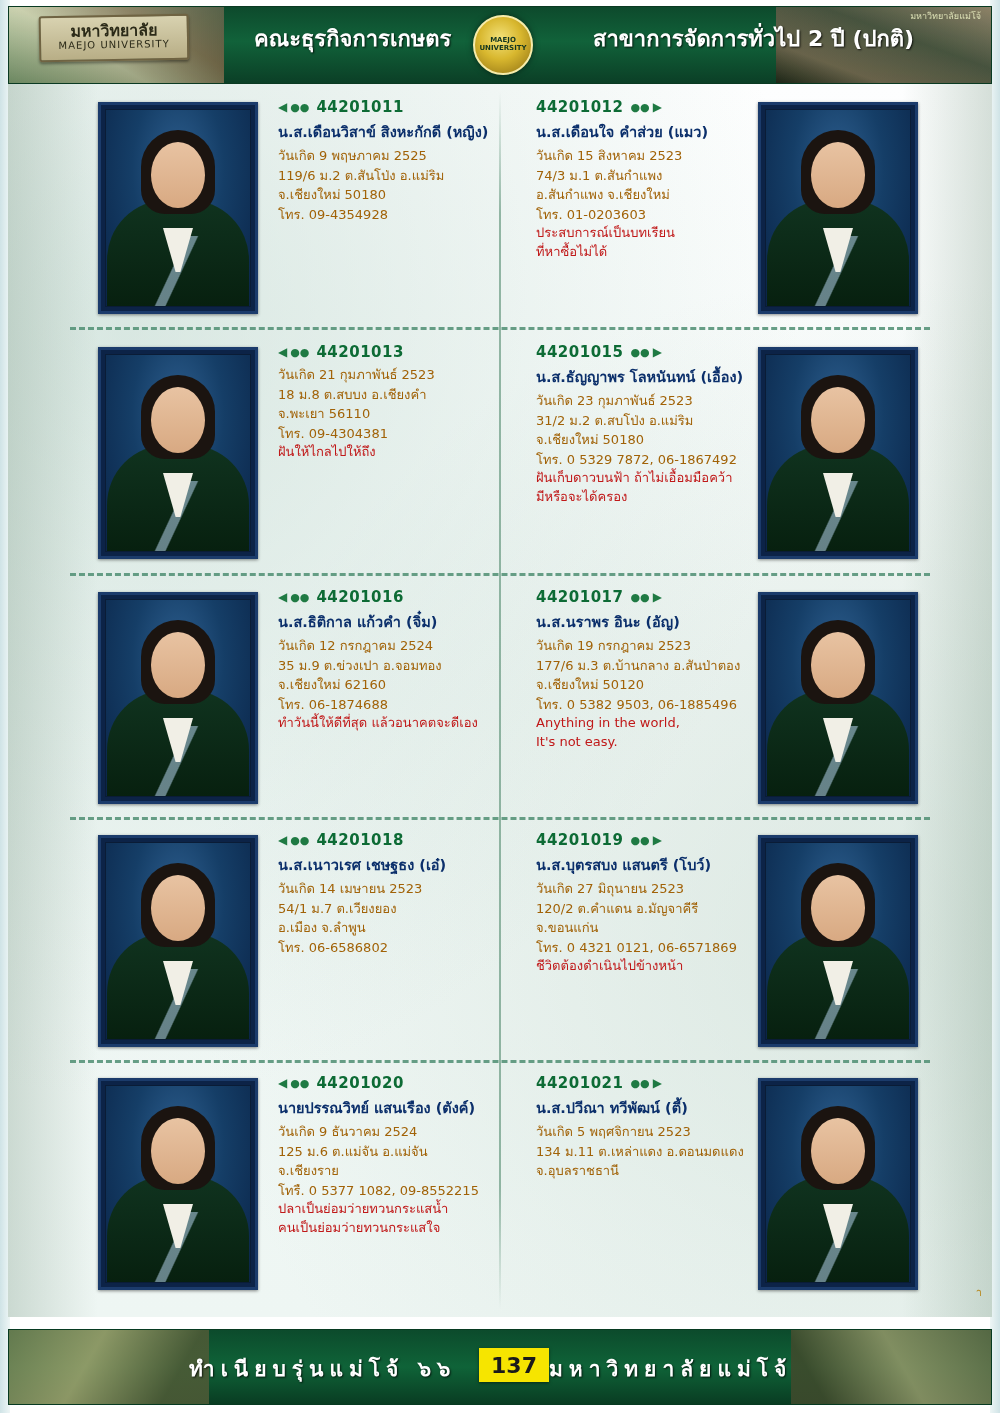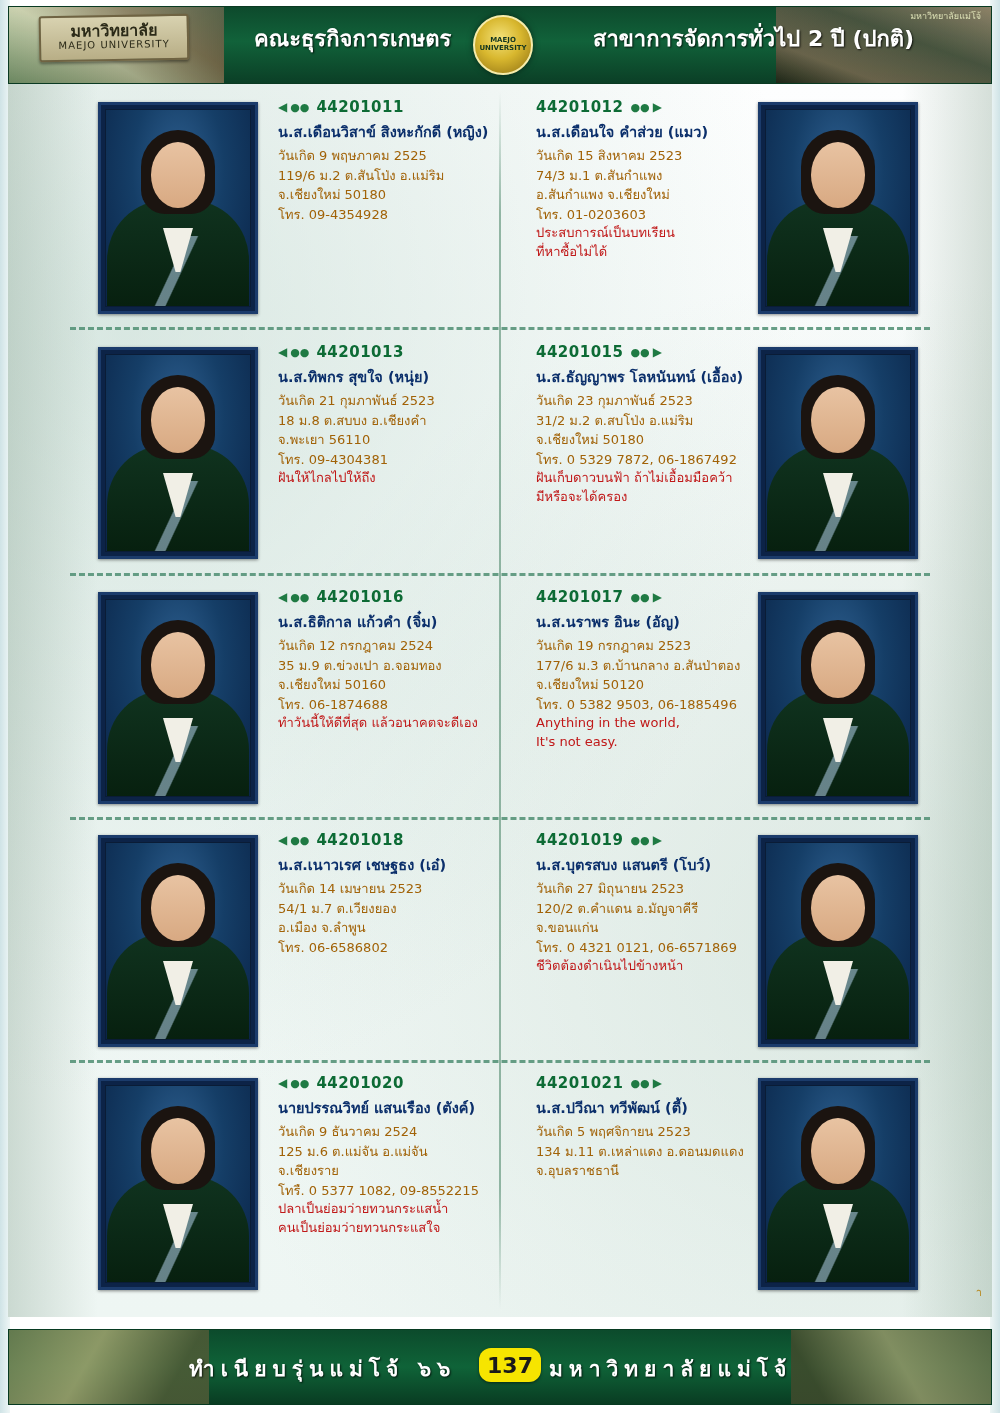--- a/index.html
+++ b/index.html
@@ -384,7 +384,6 @@
             <span class="bullets"><span class="tri">◀</span>●●</span>
             <span class="id-text">44201013</span>
           </div>
-          <div class="name">น.ส.ทิพกร  สุขใจ (หนุ่ย)</div>
           <div class="line">วันเกิด 21 กุมภาพันธ์ 2523</div>
           <div class="line">18 ม.8 ต.สบบง อ.เชียงคำ</div>
           <div class="line">จ.พะเยา  56110</div>

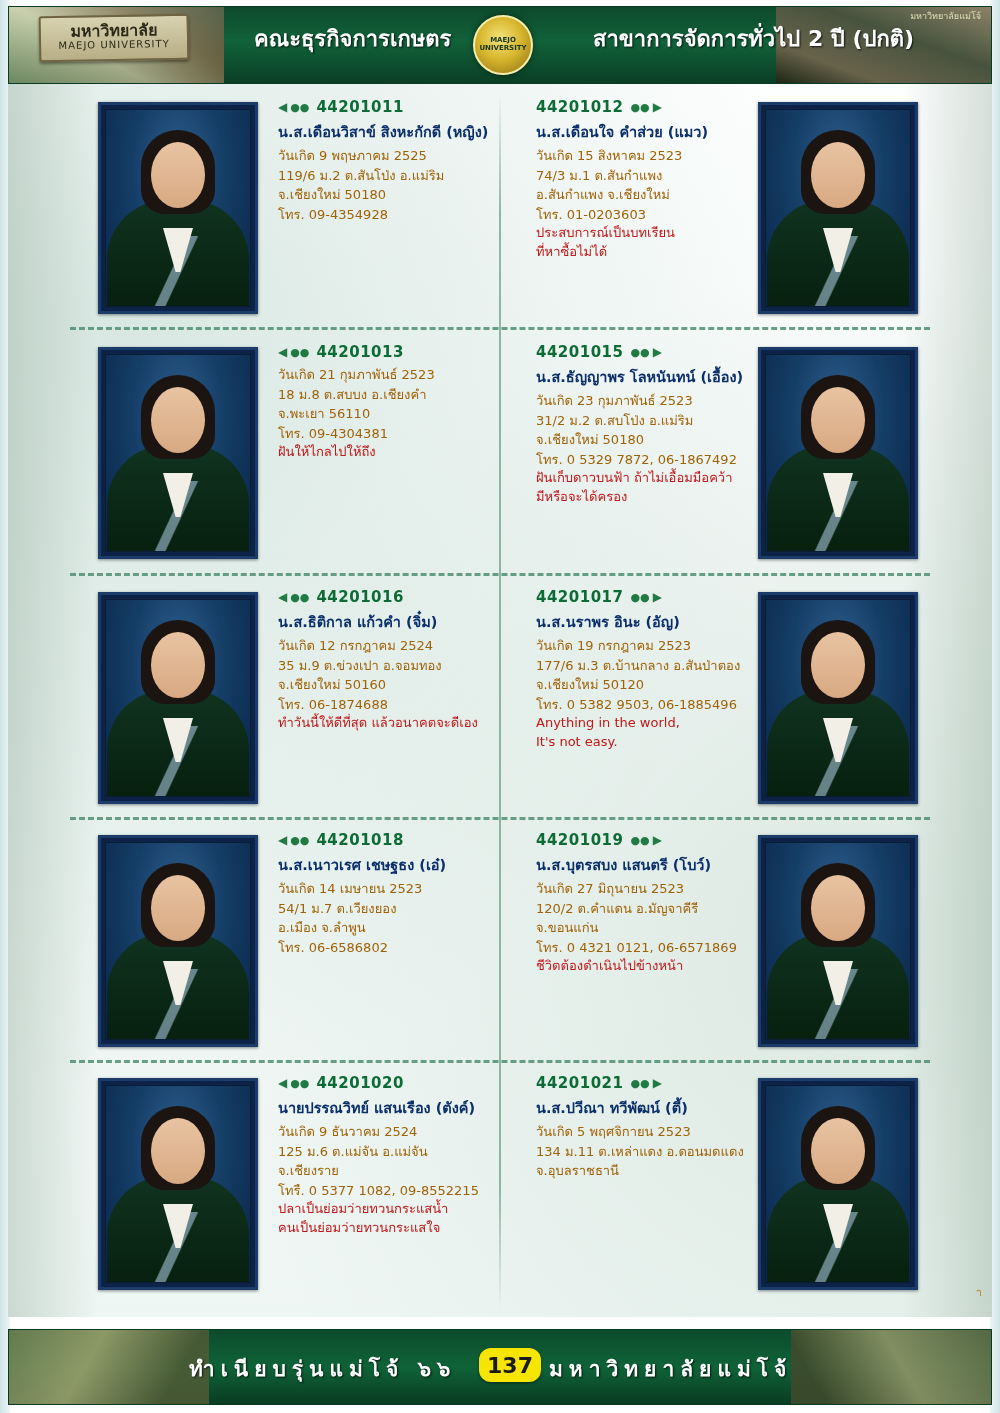--- a/index.html
+++ b/index.html
@@ -433,7 +433,7 @@
           <div class="name">น.ส.ธิติกาล  แก้วคำ (จิ๋ม)</div>
           <div class="line">วันเกิด 12 กรกฎาคม 2524</div>
           <div class="line">35 ม.9 ต.ข่วงเปา อ.จอมทอง</div>
-          <div class="line">จ.เชียงใหม่  50160</div>
+          <div class="line">จ.เชียงใหม่  62160</div>
           <div class="line">โทร.  06-1874688</div>
           <div class="motto">ทำวันนี้ให้ดีที่สุด แล้วอนาคตจะดีเอง</div>
         </div>

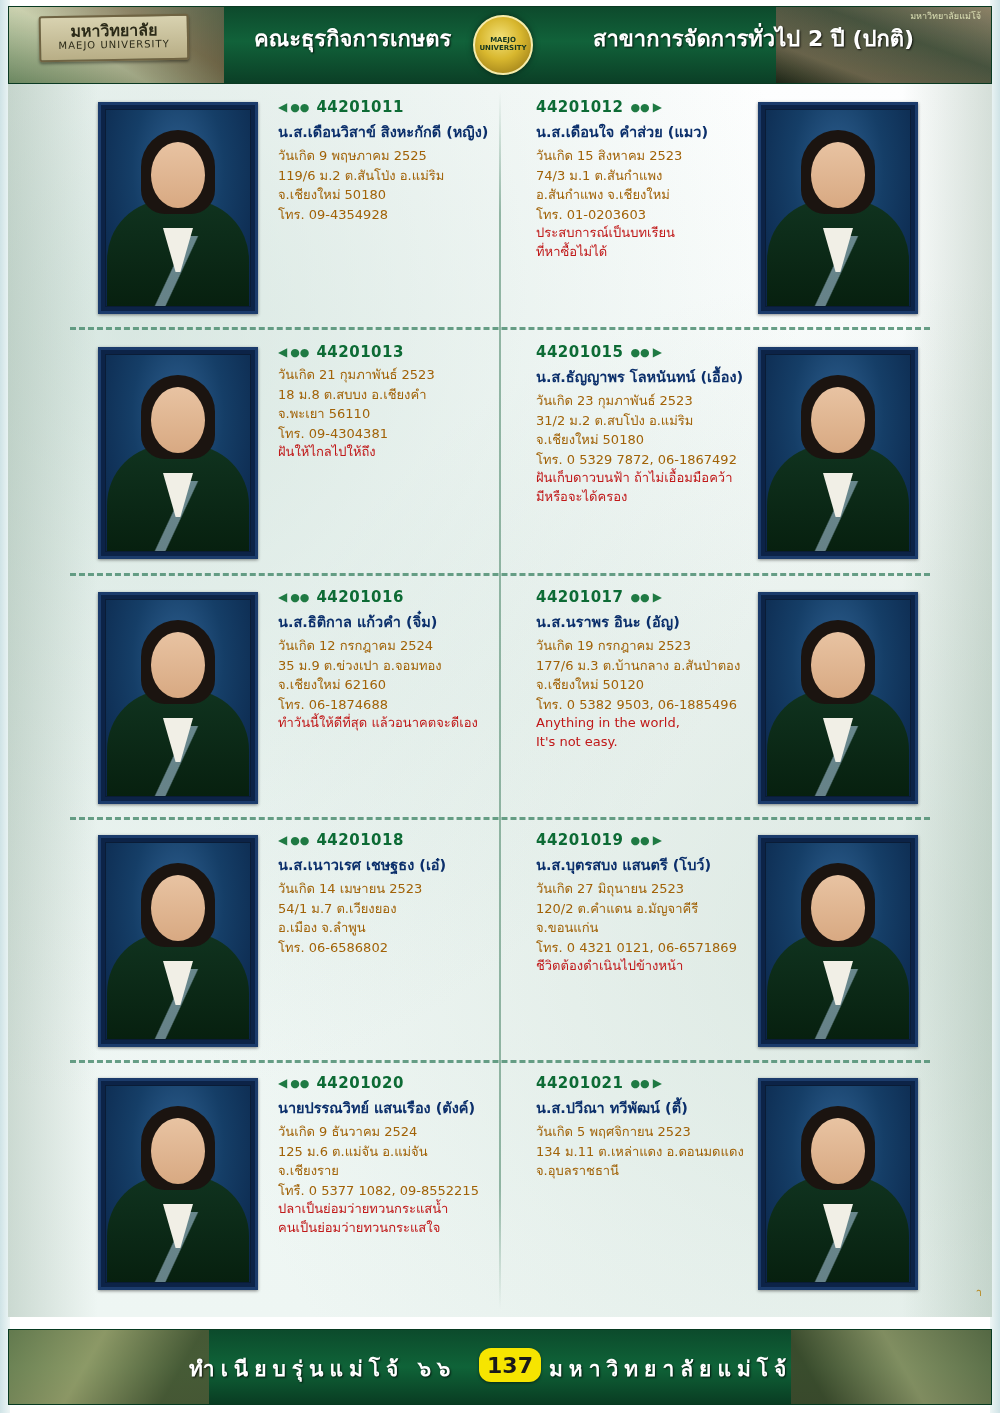--- a/index.html
+++ b/index.html
@@ -273,12 +273,12 @@
   .footer-text-right { left: 540px; }
   .page-number {
     position: absolute; left: 470px; top: 18px;
-    width: 62px; height: 34px;
+    width: 70px; height: 34px;
     background: #f6e500;
     color: #1a1a1a;
     font-size: 22px; font-weight: bold;
     display: flex; align-items: center; justify-content: center;
-    border-radius: 12px;
+    border-radius: 0;
     box-shadow: 0 1px 3px rgba(0,0,0,.5);
   }
   .footer-mark {

